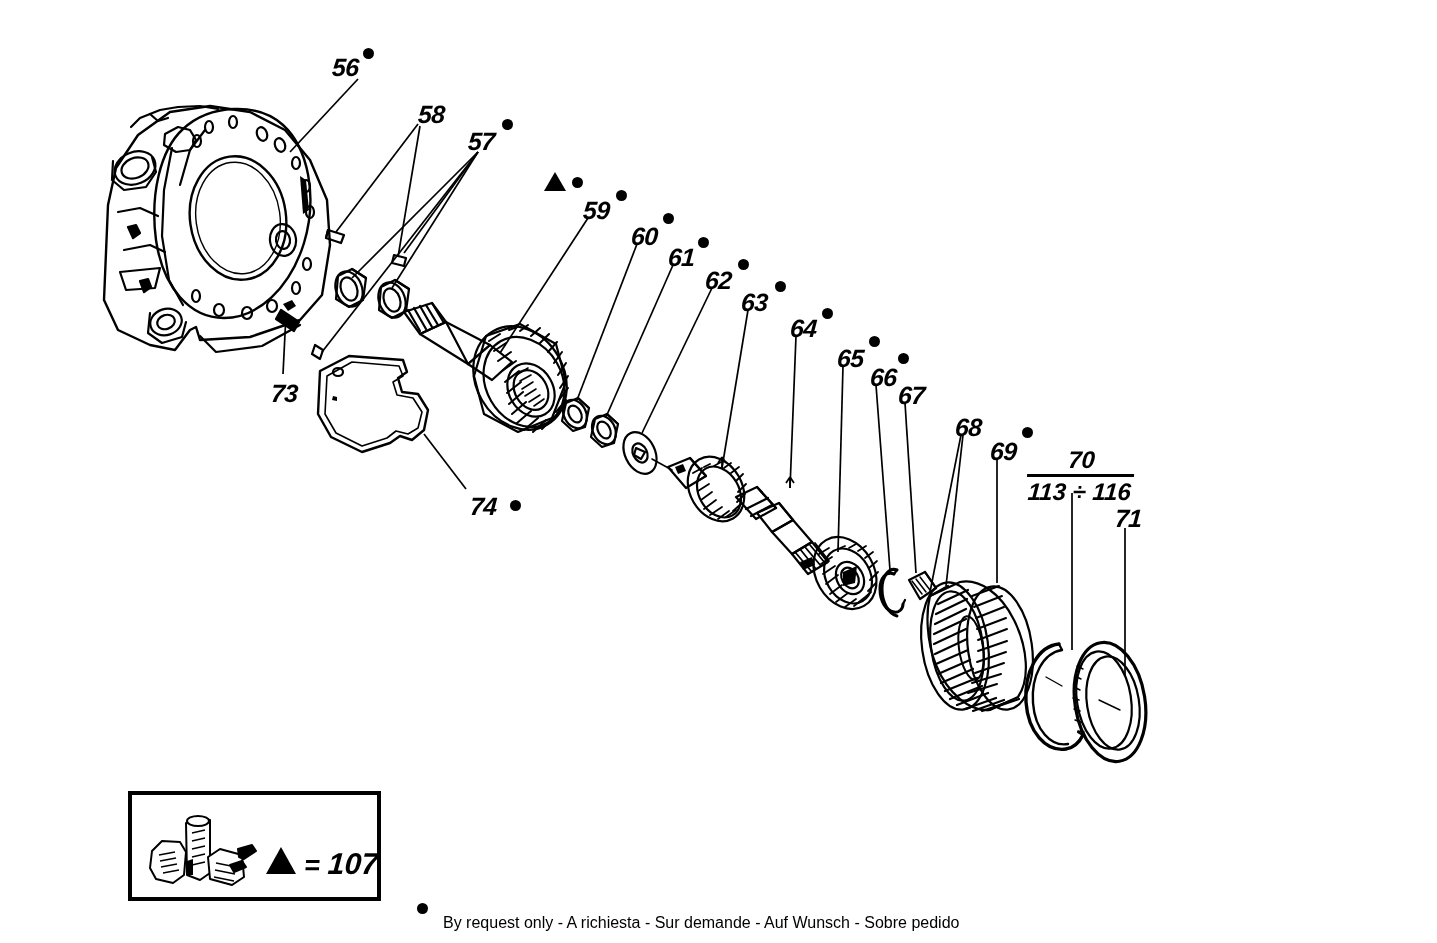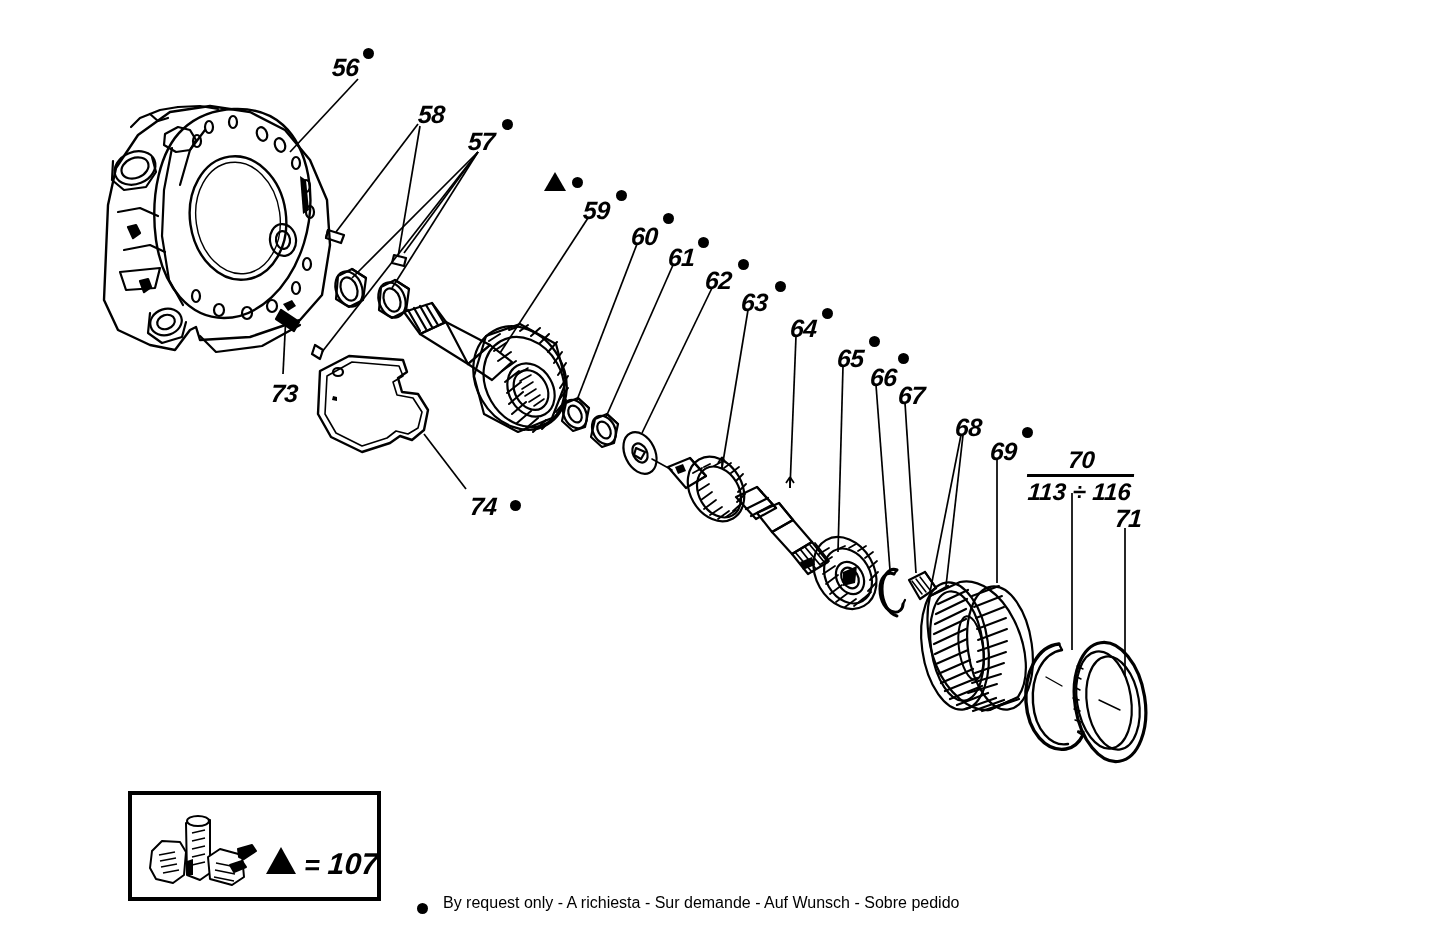--- a/index.html
+++ b/index.html
@@ -87,7 +87,7 @@
     position:absolute;left:417px;top:903px;
     width:11px;height:11px;border-radius:50%;background:#000;
   }
-  #footer-text{position:absolute;left:443px;top:894px;white-space:nowrap;}
+  #footer-text{position:absolute;left:443px;top:914px;white-space:nowrap;}
 </style>
 </head>
 <body>

